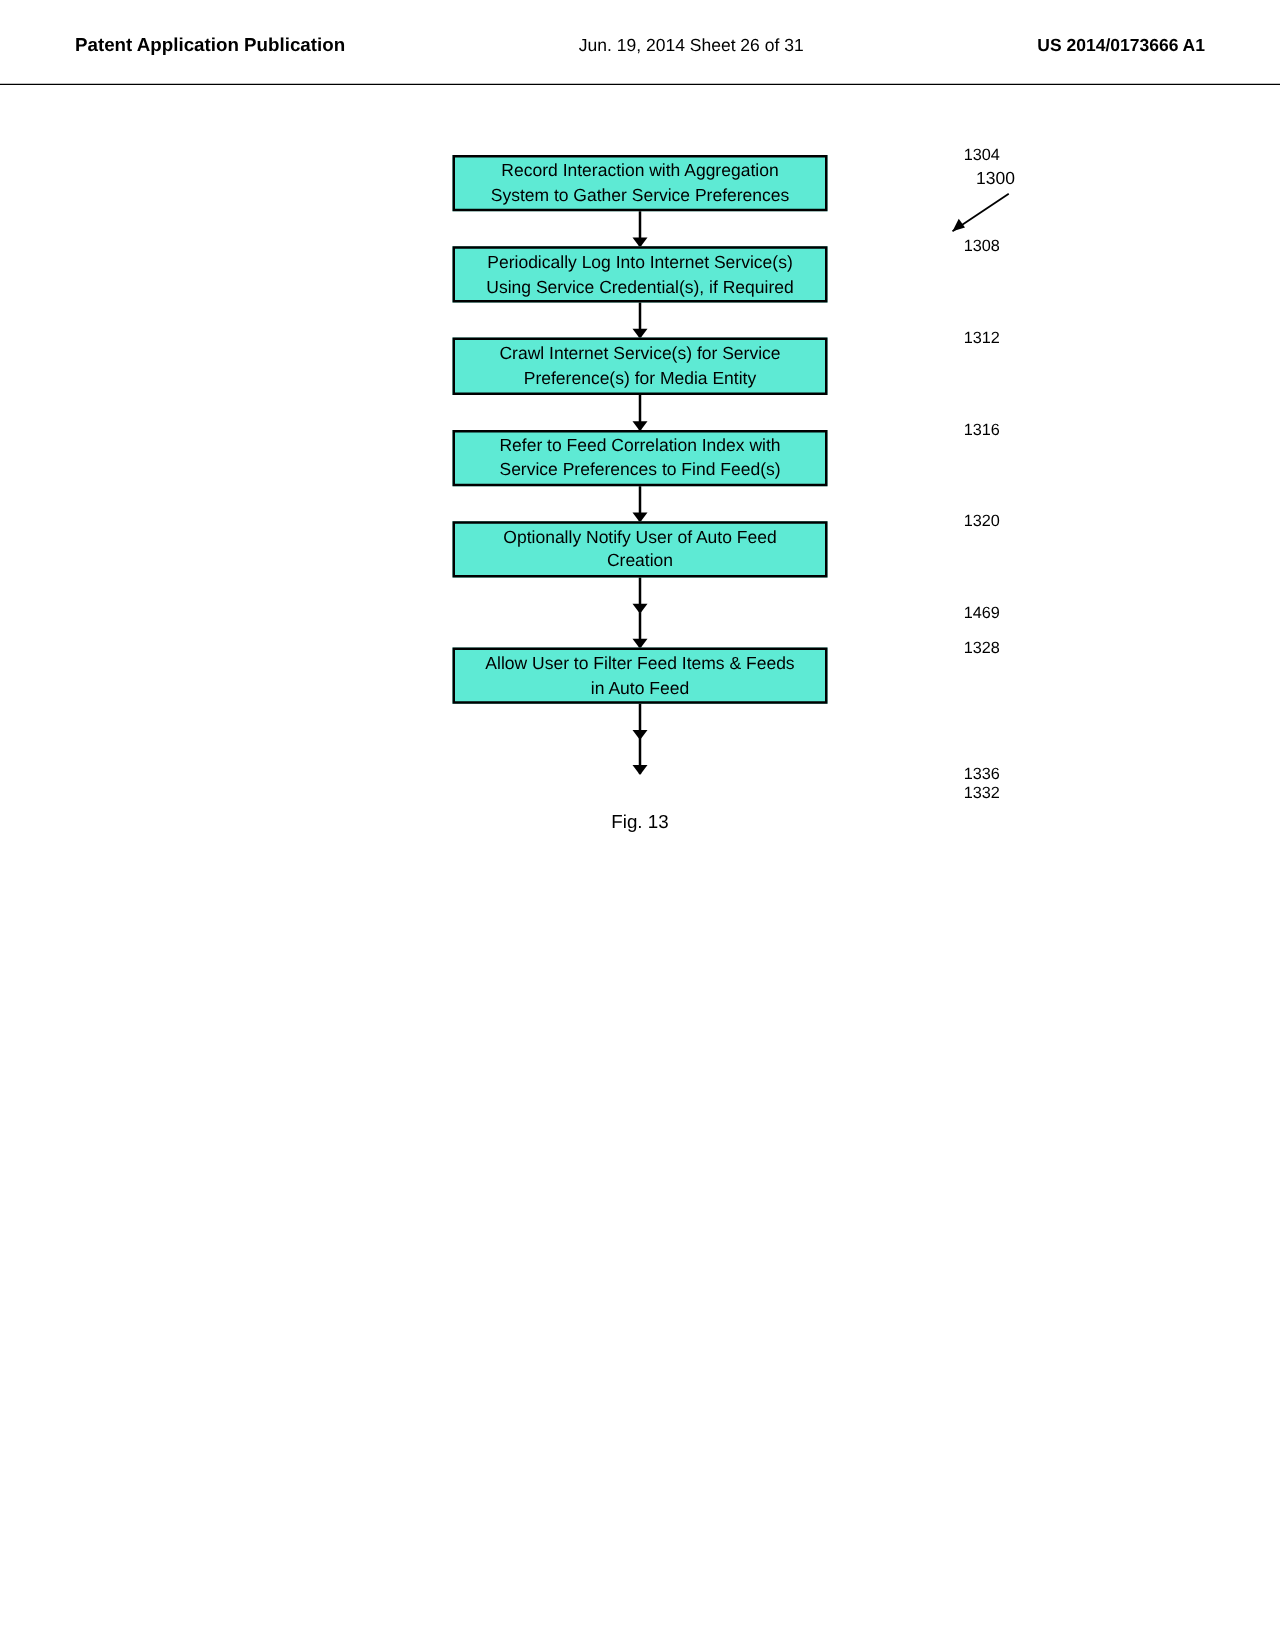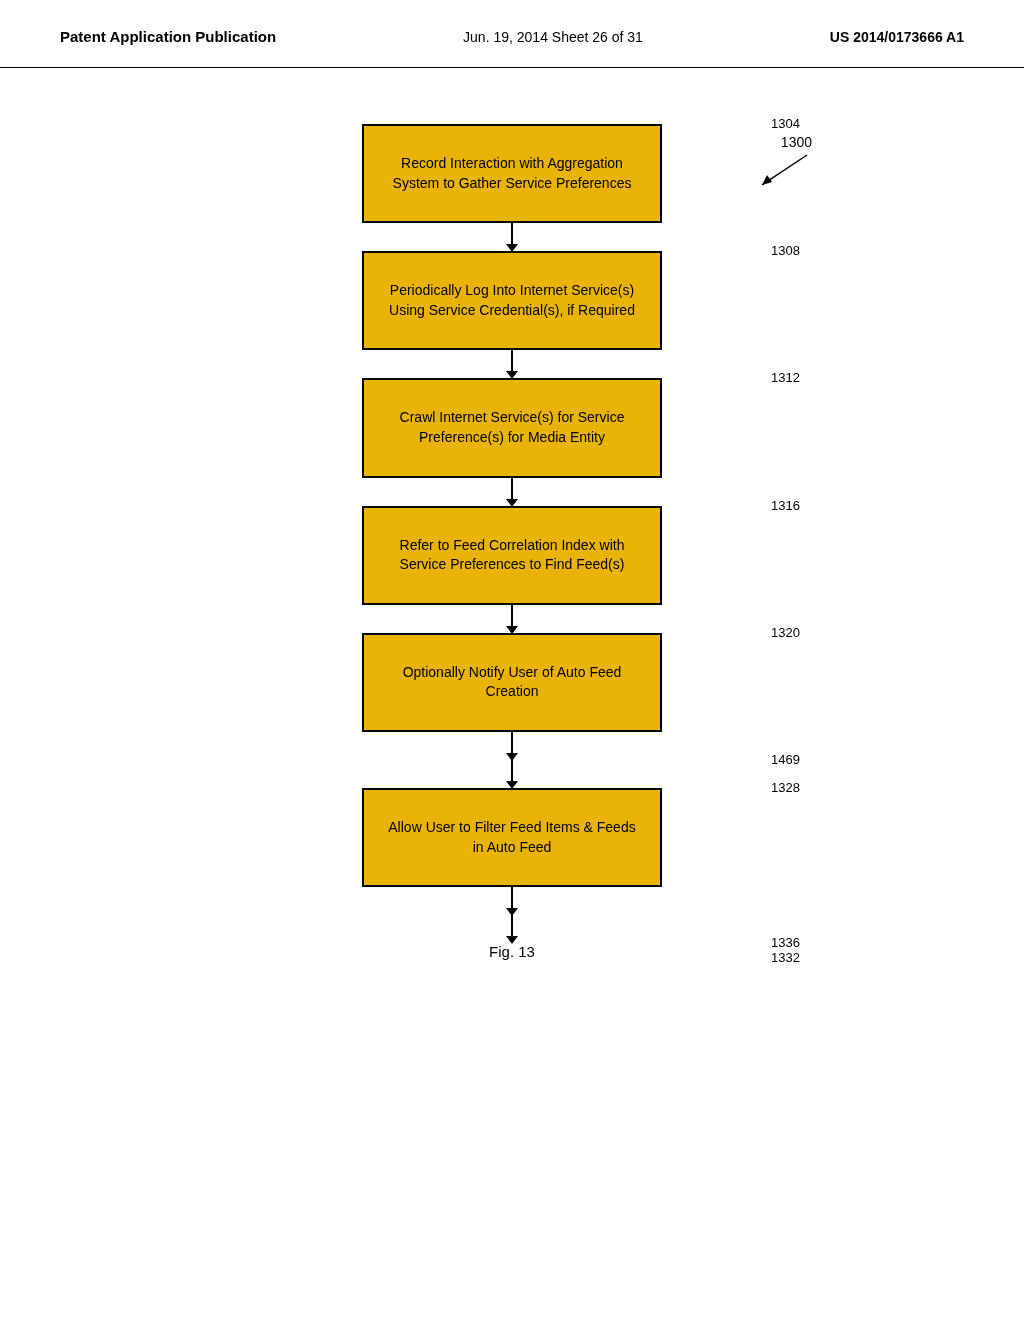--- a/index.html
+++ b/index.html
@@ -61,8 +61,8 @@
 
     .box {
       border: 2px solid #000;
-      background: #eab308;
-      padding: 28px 18px;
+      background: #5eead4;
+      padding: 1px 18px;
       text-align: center;
       font-size: 14px;
       line-height: 1.4;

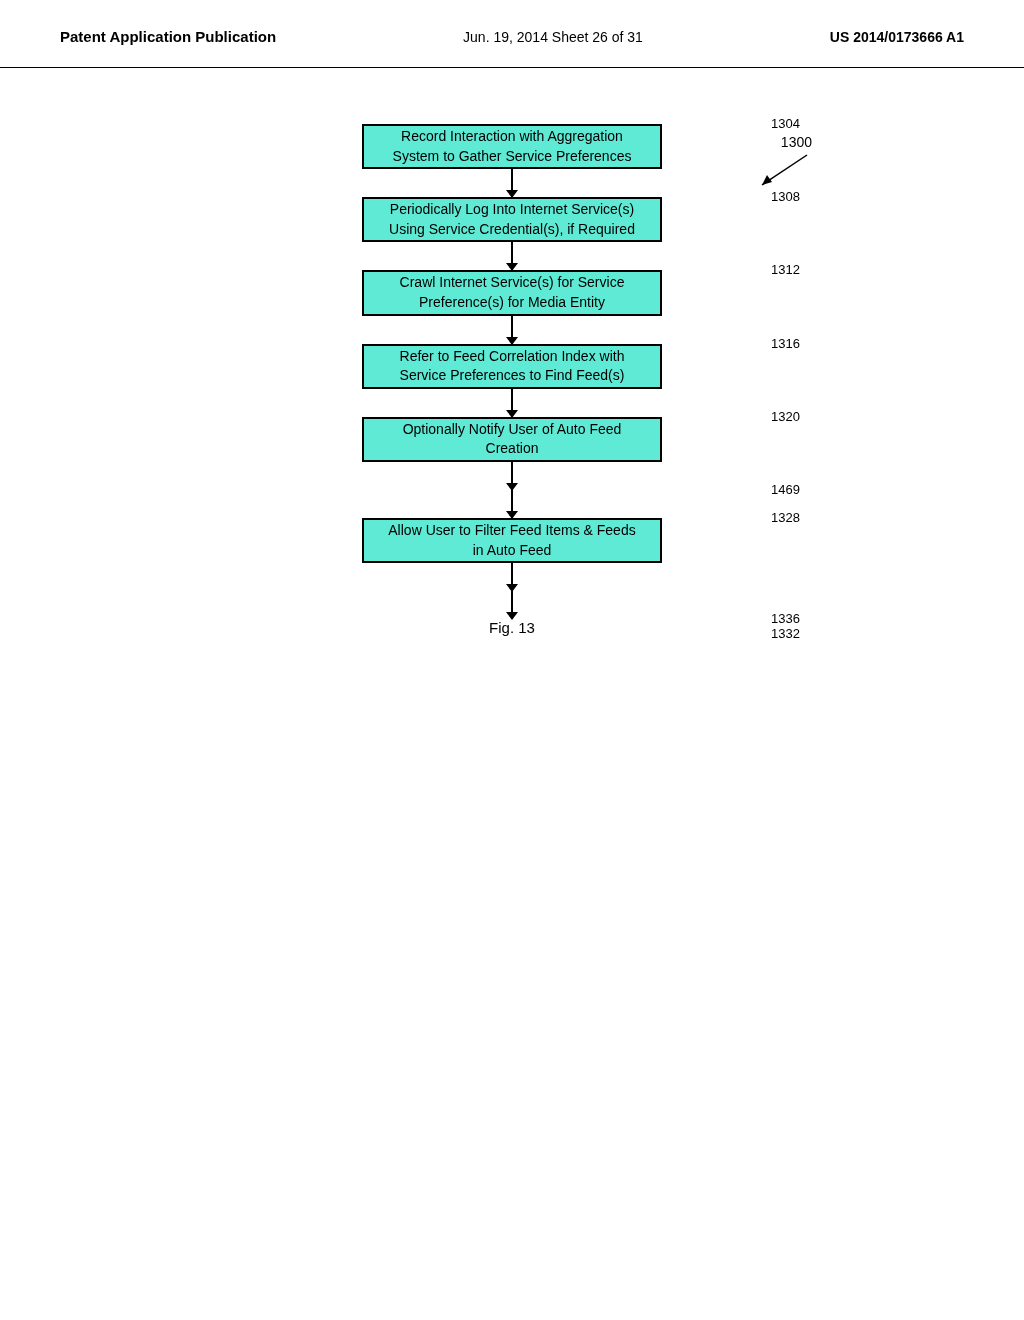--- a/index.html
+++ b/index.html
@@ -94,6 +94,7 @@
     .fig-label {
       text-align: center;
       font-size: 15px;
+      margin-top: 30px;
     }
 
     

